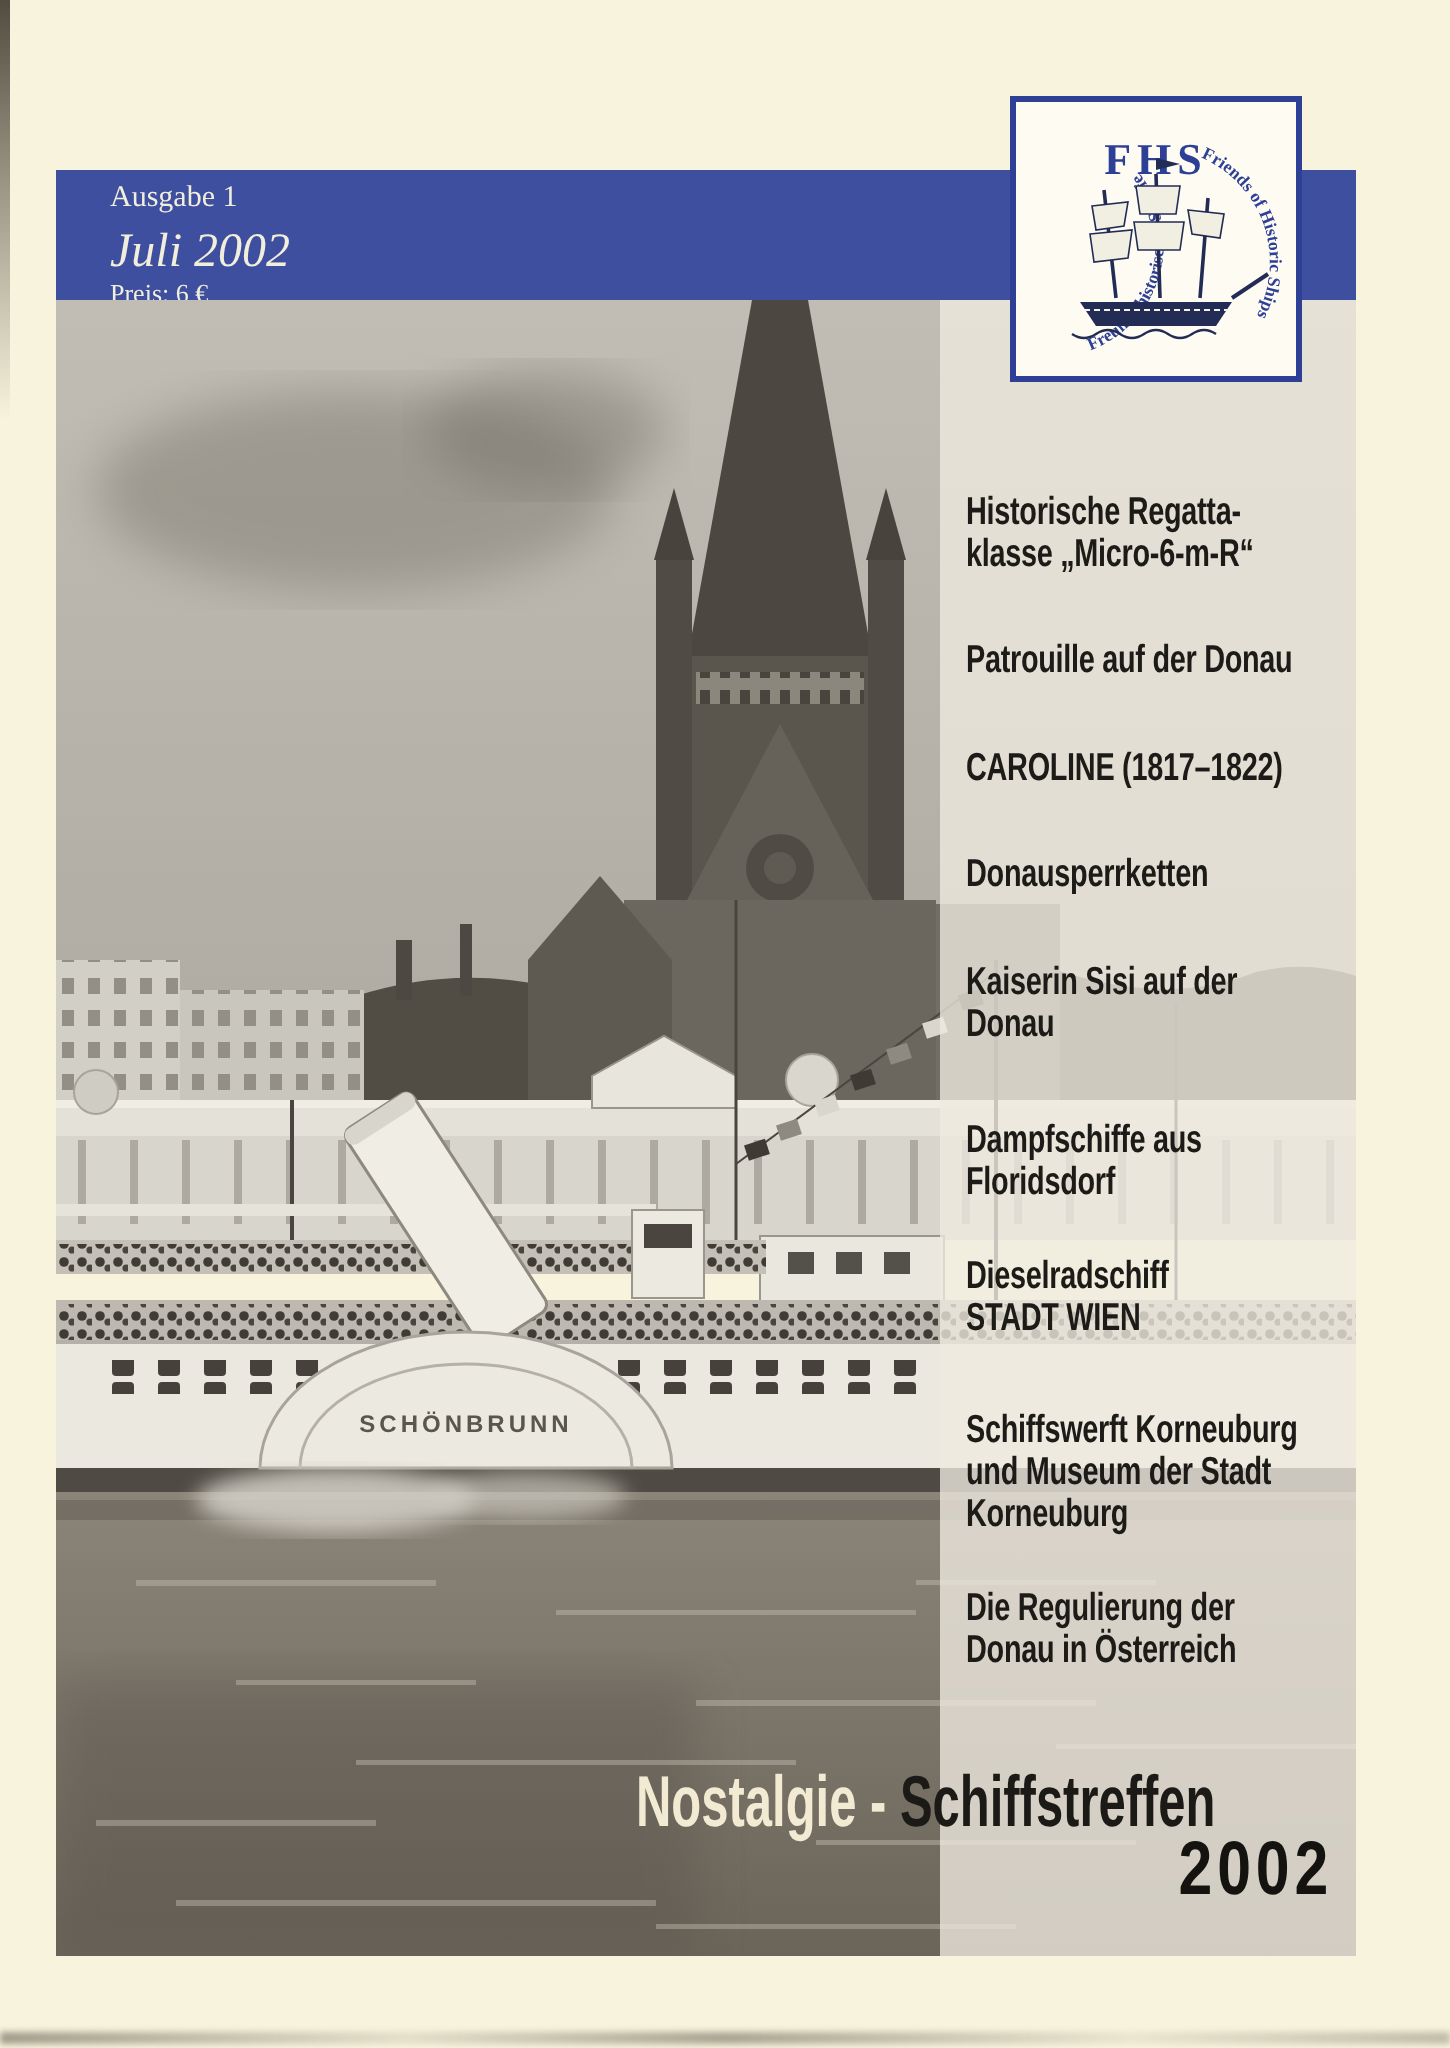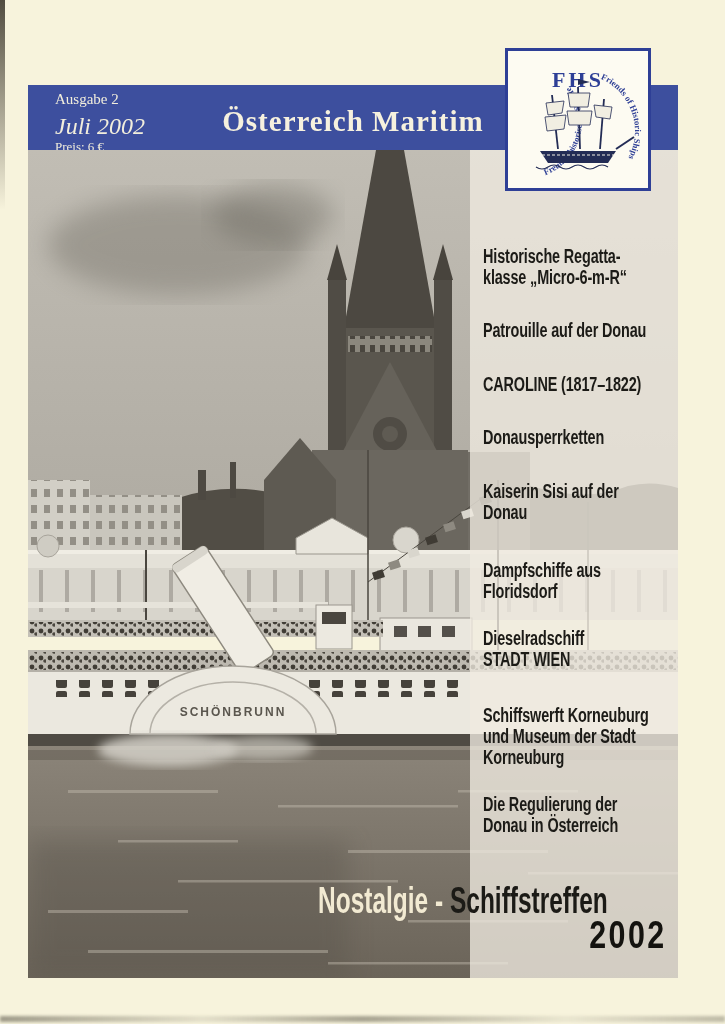--- a/index.html
+++ b/index.html
@@ -72,7 +72,7 @@
 
   <div class="blue-band">
     <div class="issue-block">
-      <p class="issue">Ausgabe 2</p>
+      <p class="issue">Ausgabe 1</p>
       <p class="date">Juli 2002</p>
       <p class="price">Preis: 6 €</p>
     </div>

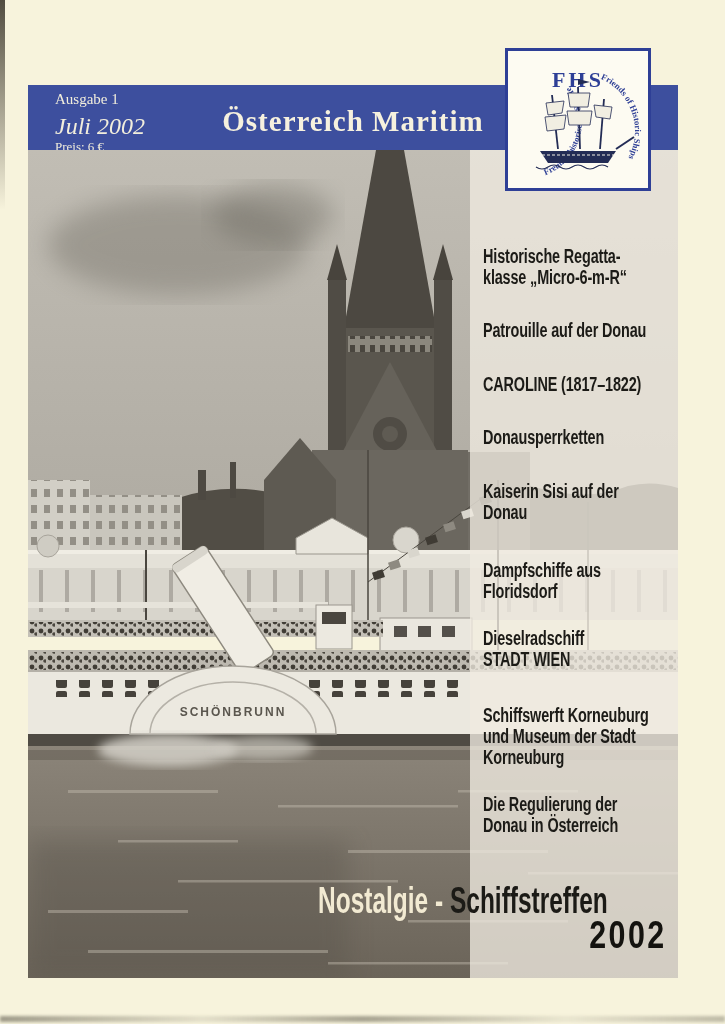--- a/index.html
+++ b/index.html
@@ -76,7 +76,6 @@
       <p class="date">Juli 2002</p>
       <p class="price">Preis: 6 €</p>
     </div>
-    <div class="magazine-title">Österreich Maritim</div>
   </div>
 
   <div class="photo">

